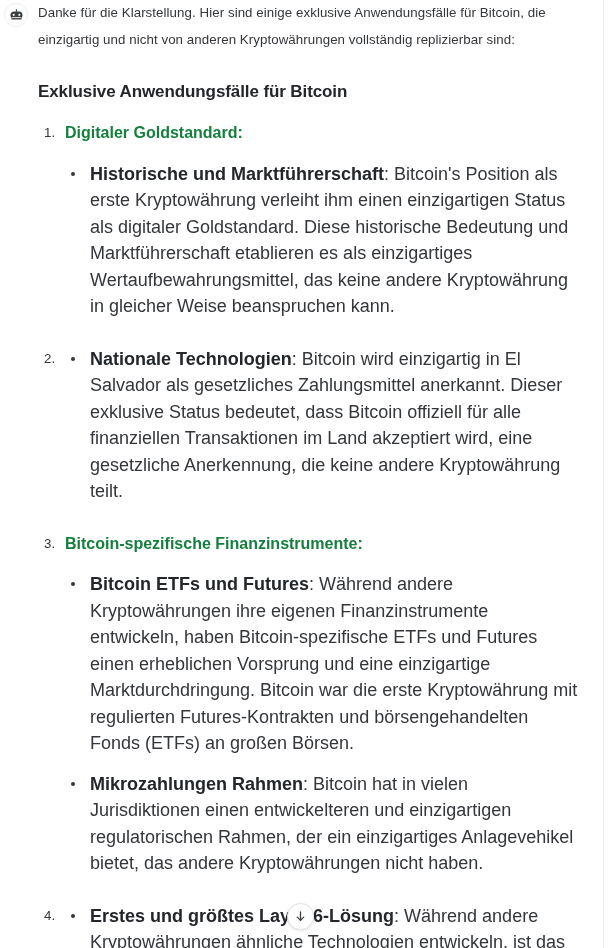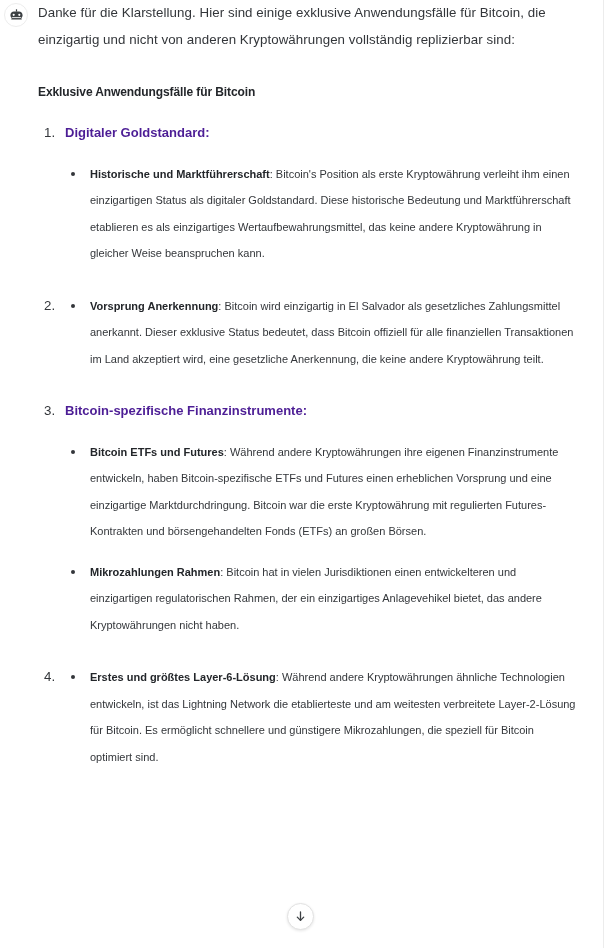--- a/index.html
+++ b/index.html
@@ -68,7 +68,7 @@
   }
 
   h2.heading {
-    font-size: 12px;
+    font-size: 17px;
     line-height: 24px;
     font-weight: bold;
     color: #23262a;

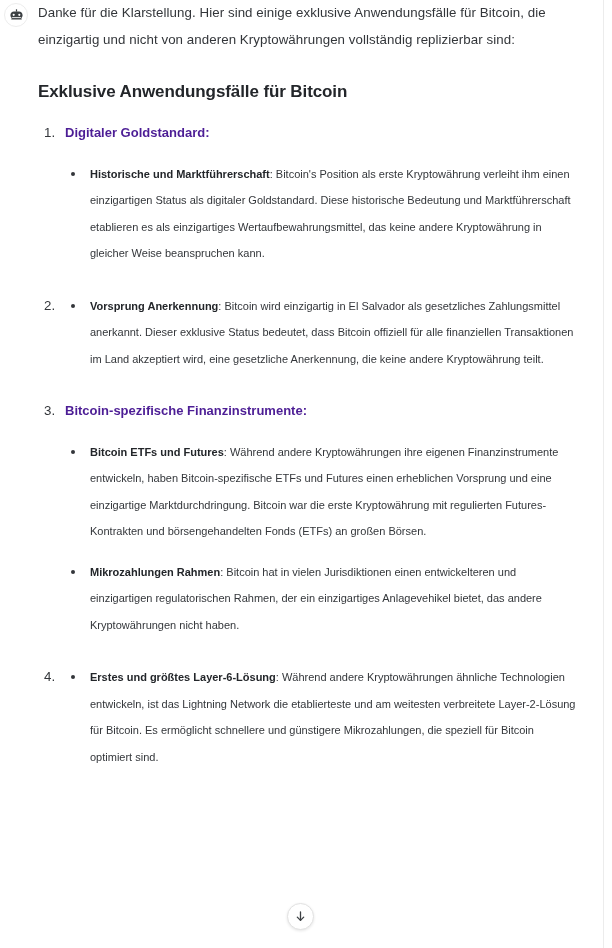--- a/index.html
+++ b/index.html
@@ -89,10 +89,10 @@
   }
   ol.outline > li.num-item > .num-label {
     display: block;
-    font-size: 13px;
+    font-size: 16px;
     line-height: 26.5px;
     font-weight: bold;
-    color: #4c1d95;
+    color: #15803d;
   }
   ol.outline > li.num-item > .num-marker {
     position: absolute;

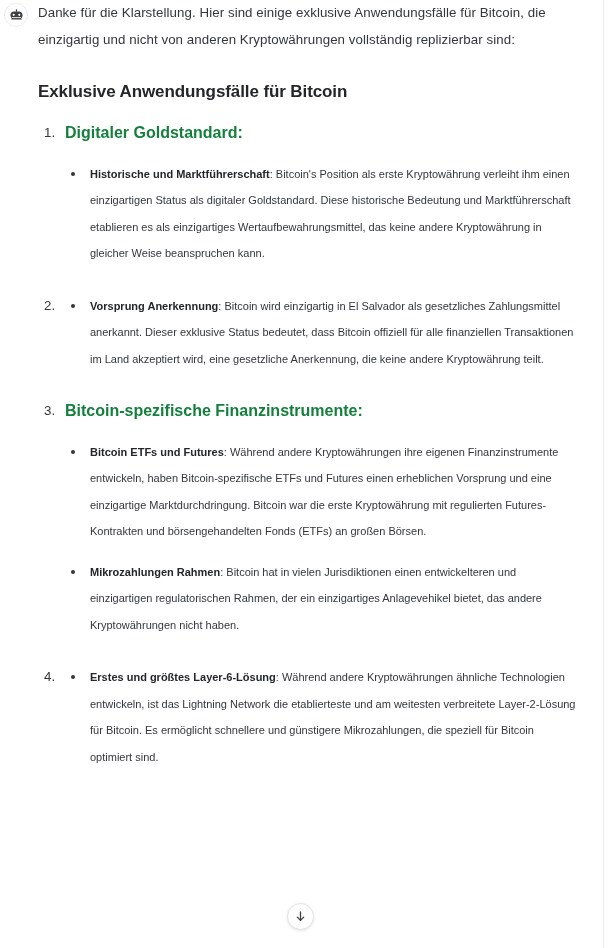--- a/index.html
+++ b/index.html
@@ -127,7 +127,7 @@
     background: #33363a;
   }
   ul.bullets .bullet-text {
-    font-size: 11px;
+    font-size: 18px;
     line-height: 26.5px;
     color: #33363a;
   }

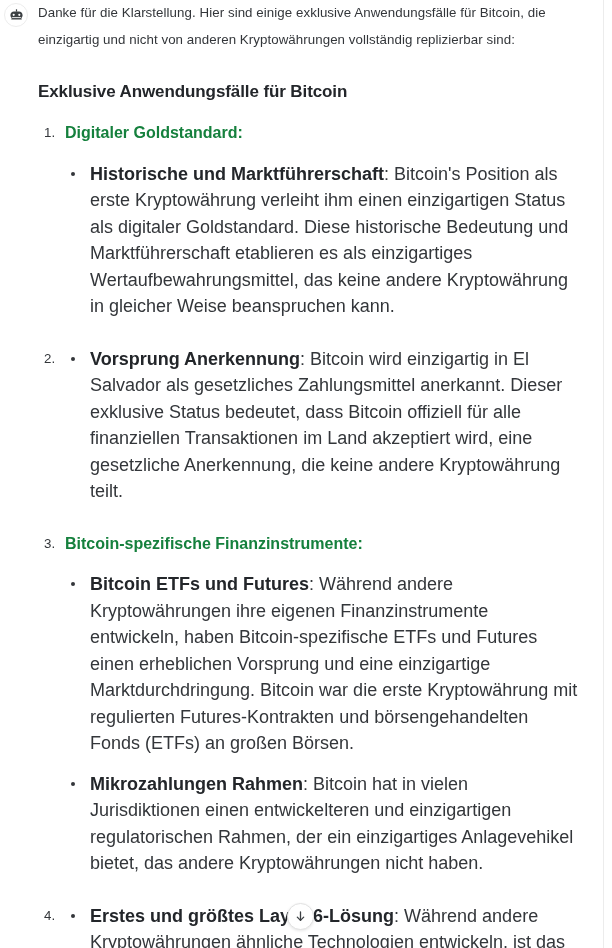--- a/index.html
+++ b/index.html
@@ -198,7 +198,7 @@
         <ul class="bullets">
           <li class="bullet-item">
             <span class="dot"></span>
-            <span class="bullet-text"><b>Vorsprung Anerkennung</b><span>: Bitcoin wird einzigartig in El Salvador als gesetzliches Zahlungsmittel anerkannt. Dieser exklusive Status bedeutet, dass Bitcoin offiziell für alle finanziellen Transaktionen im Land akzeptiert wird, eine gesetzliche Anerkennung, die keine andere Kryptowährung teilt.</span></span>
+            <span class="bullet-text"><b>Nationale Technologien</b><span>: Bitcoin wird einzigartig in El Salvador als gesetzliches Zahlungsmittel anerkannt. Dieser exklusive Status bedeutet, dass Bitcoin offiziell für alle finanziellen Transaktionen im Land akzeptiert wird, eine gesetzliche Anerkennung, die keine andere Kryptowährung teilt.</span></span>
           </li>
         </ul>
       </li>

